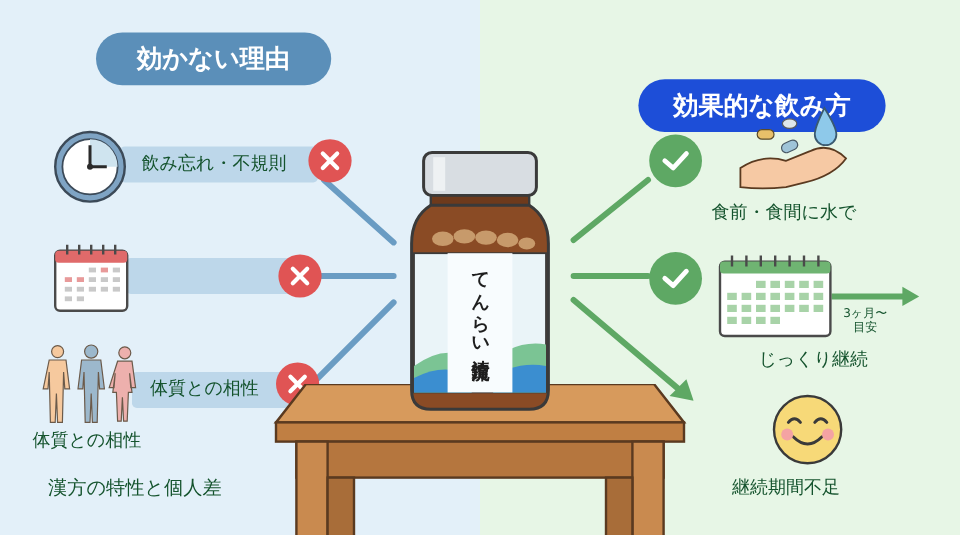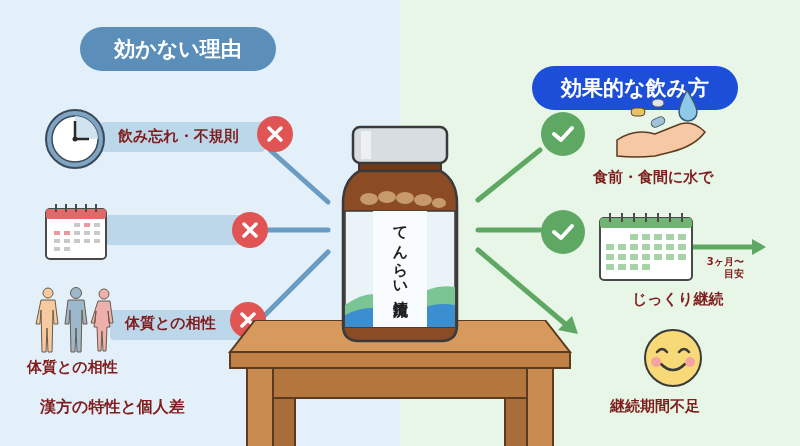--- a/index.html
+++ b/index.html
@@ -10,7 +10,7 @@
   .pill { position: absolute; height: 44px; border-radius: 22px; color: #fff; font-weight: bold; font-size: 21px; display: flex; align-items: center; justify-content: center; }
   .pill-left { left: 80px; top: 27px; width: 196px; background: #5b8fb9; }
   .pill-right { left: 532px; top: 27px; width: 206px; background: #1d4ed8; margin-top: 39px; }
-  .lbl { position: absolute; font-weight: bold; color: #7f1d1d; font-size: 15px; white-space: nowrap; }
+  .lbl { position: absolute; font-weight: normal; color: #14532d; font-size: 15px; white-space: nowrap; }
   .band { position: absolute; height: 30px; background: #bdd7ea; border-radius: 4px; }
   .xbadge { position: absolute; width: 36px; height: 36px; border-radius: 50%; background: #e05454; display: flex; align-items: center; justify-content: center; }
   .ckbadge { position: absolute; width: 44px; height: 44px; border-radius: 50%; background: #5ea864; display: flex; align-items: center; justify-content: center; }

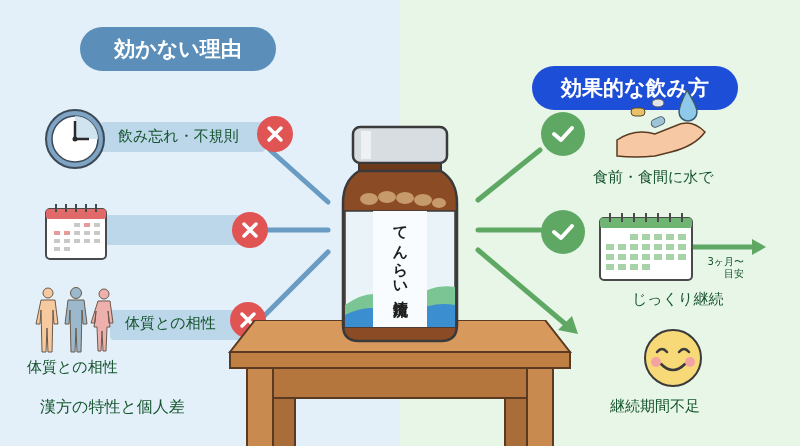--- a/index.html
+++ b/index.html
@@ -204,7 +204,7 @@
         <rect x="44" y="52" width="8" height="6"></rect>
     </g>
   </svg>
-  <div class="lbl" style="left:698px;top:256px;font-size:10px;text-align:right;width:46px;line-height:12px;">
+  <div class="lbl" style="left:698px;top:256px;font-size:10px;text-align:center;width:46px;line-height:12px;">
     <div>3ヶ月〜</div>
     <div>目安</div>
   </div>

